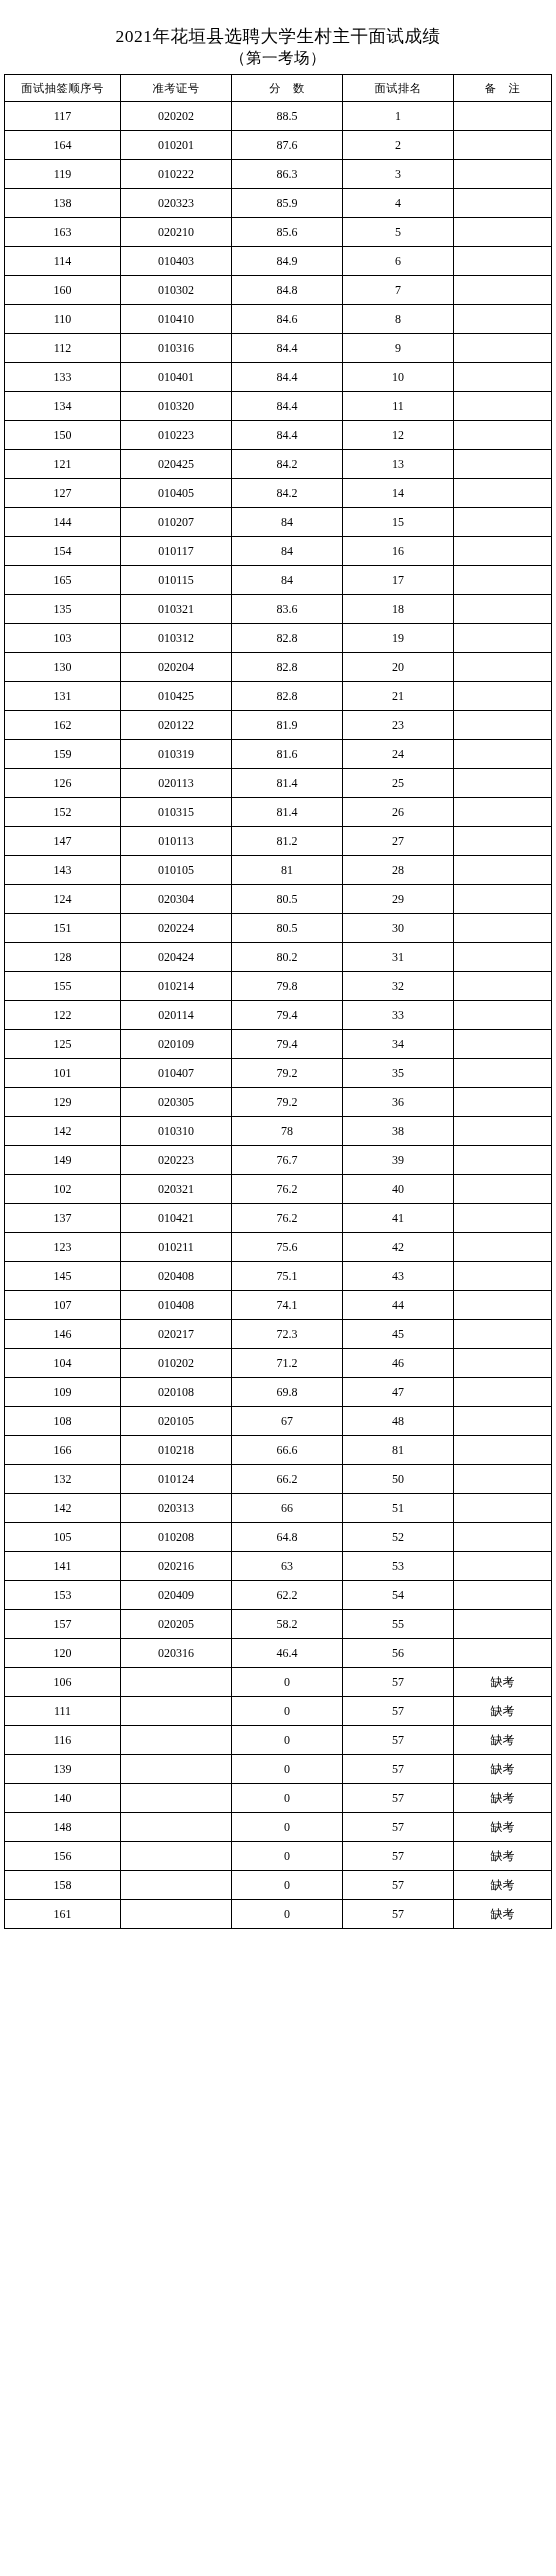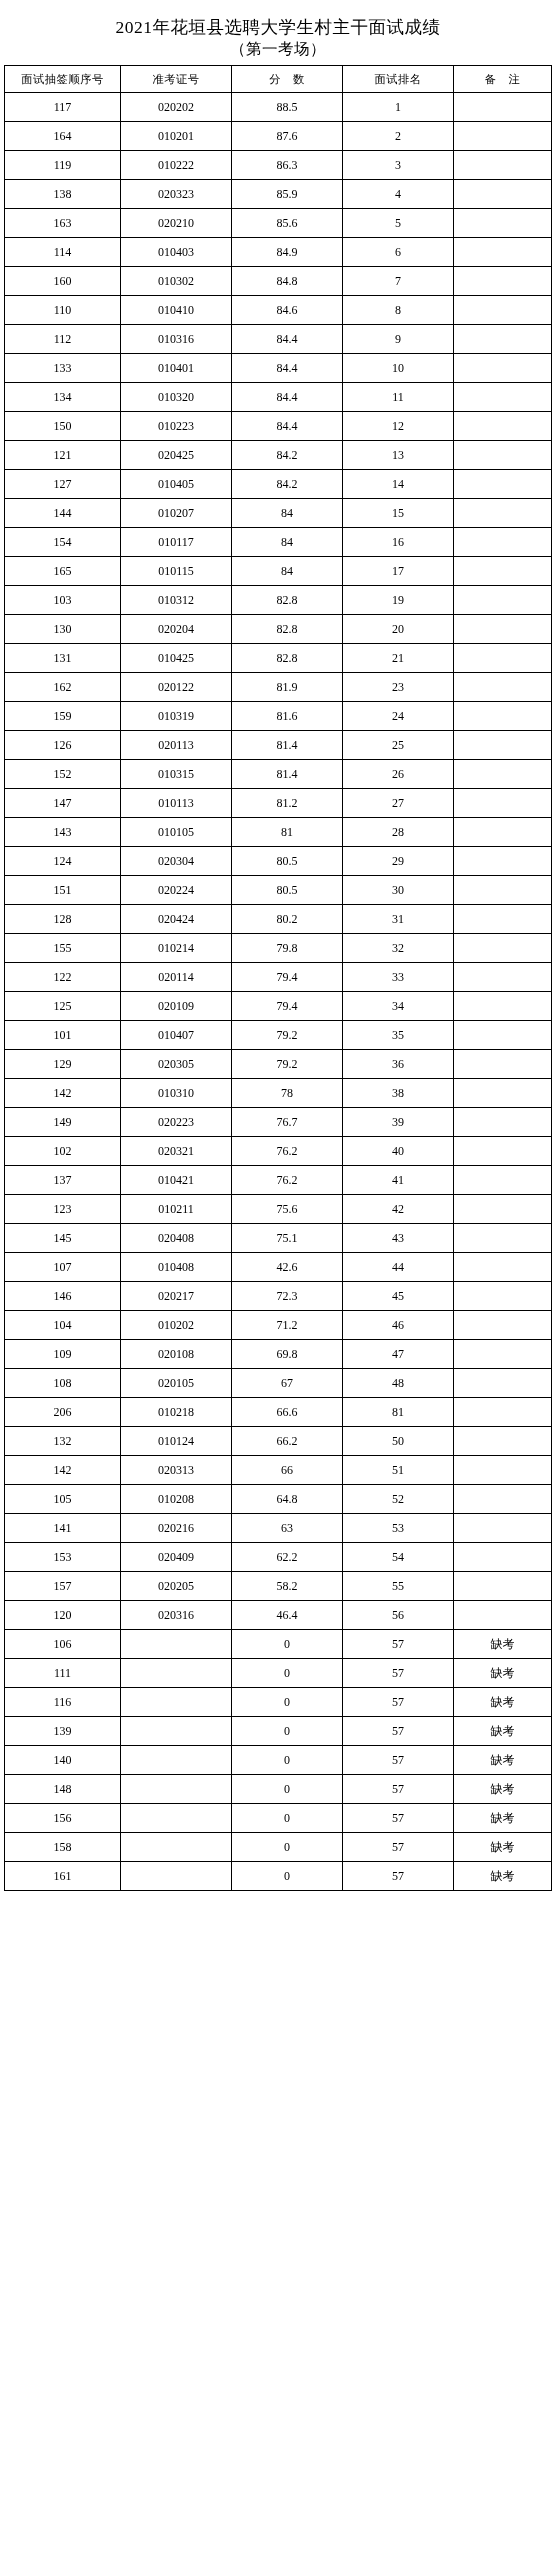--- a/index.html
+++ b/index.html
@@ -19,7 +19,7 @@
   }
   .title-block {
     text-align: center;
-    padding-top: 17px;
+    padding-top: 26px;
     padding-bottom: 7.2px;
   }
   .title-main {

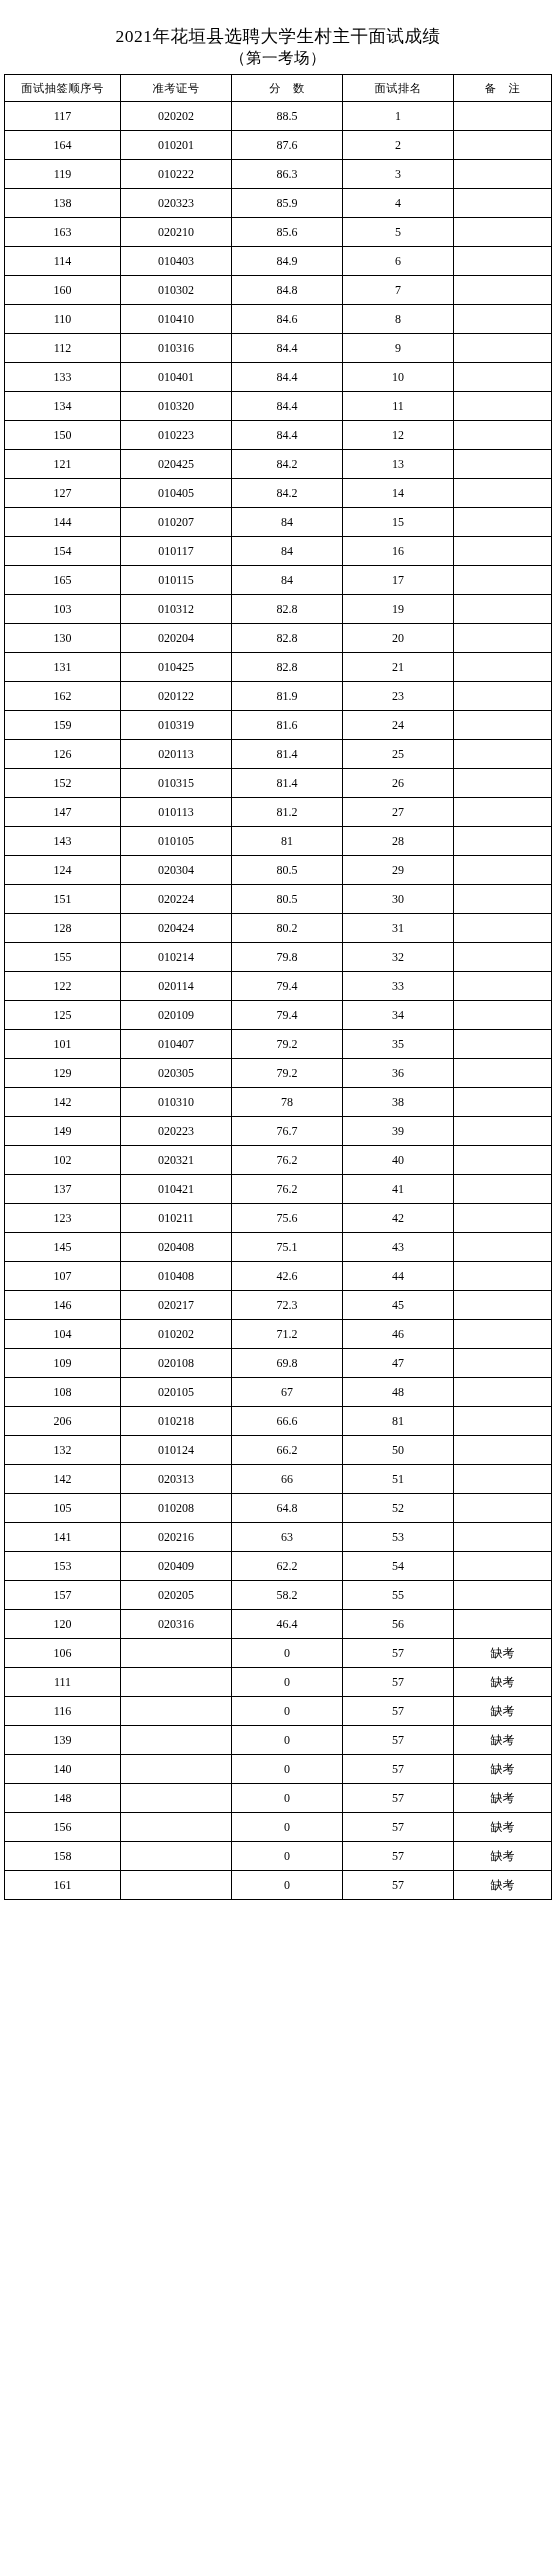--- a/index.html
+++ b/index.html
@@ -209,6 +209,13 @@
           <td></td>
         </tr>
         <tr>
+          <td>135</td>
+          <td>010321</td>
+          <td>83.6</td>
+          <td>18</td>
+          <td></td>
+        </tr>
+        <tr>
           <td>103</td>
           <td>010312</td>
           <td>82.8</td>

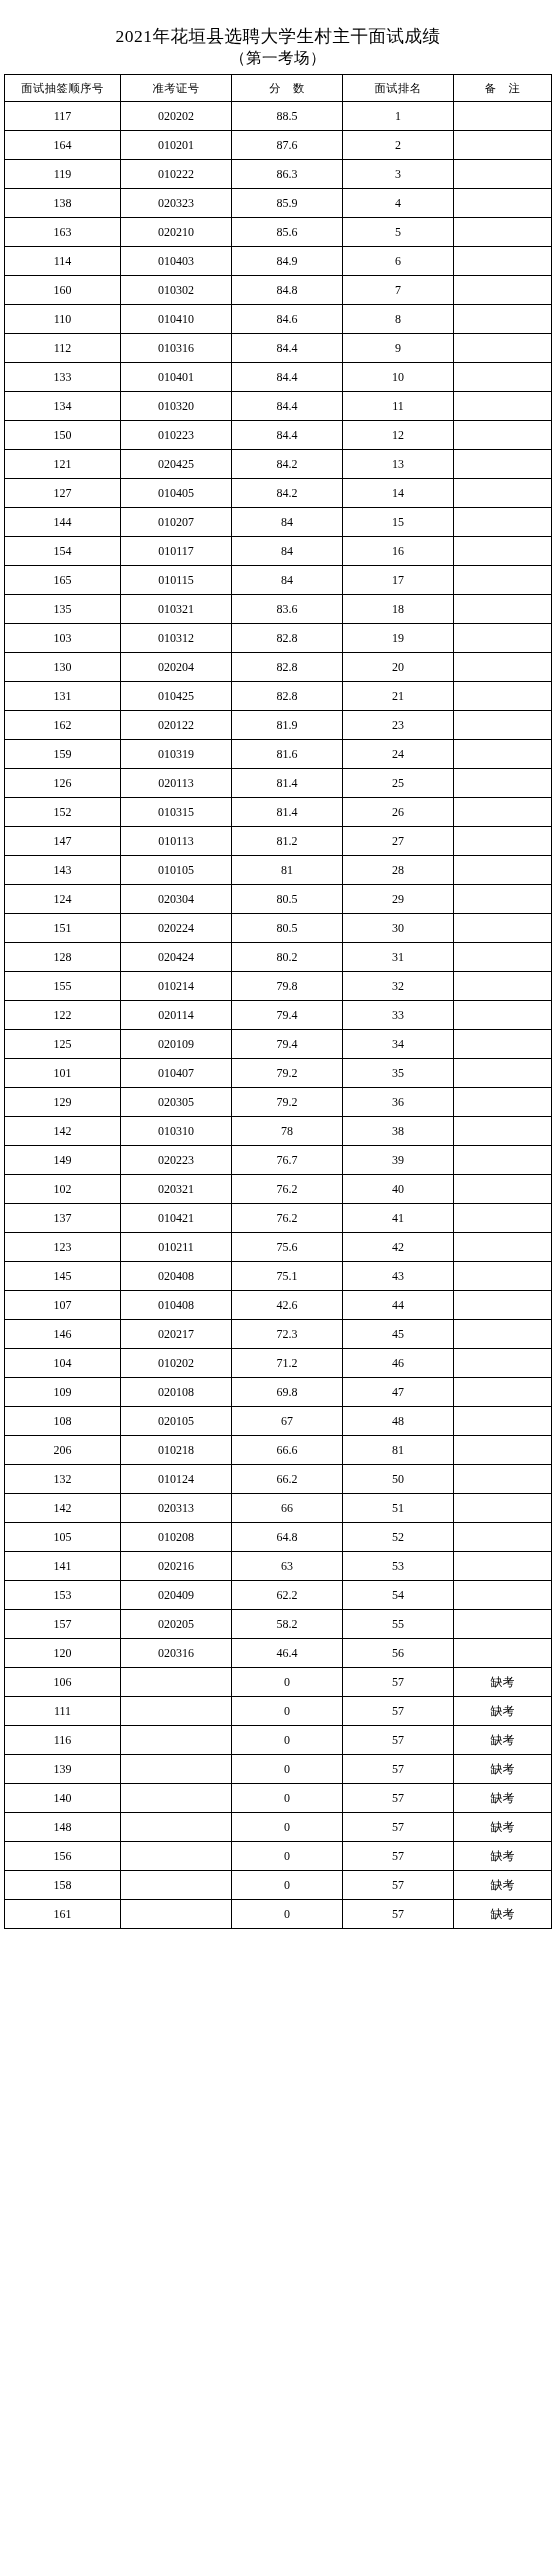--- a/index.html
+++ b/index.html
@@ -379,7 +379,7 @@
         <tr>
           <td>107</td>
           <td>010408</td>
-          <td>42.6</td>
+          <td>74.1</td>
           <td>44</td>
           <td></td>
         </tr>

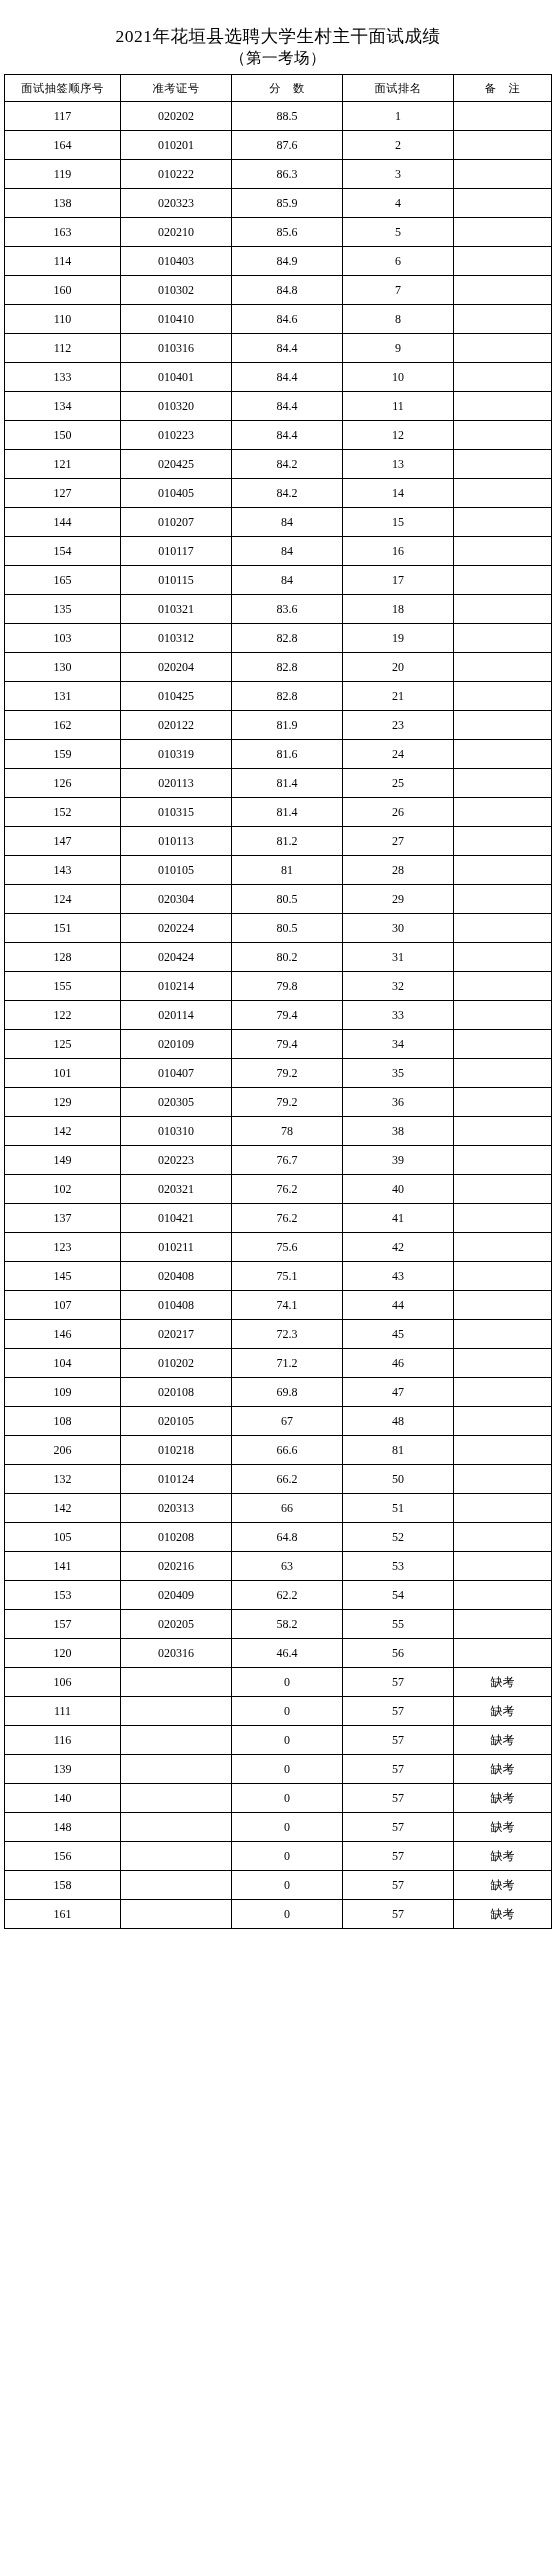--- a/index.html
+++ b/index.html
@@ -412,7 +412,7 @@
           <td></td>
         </tr>
         <tr>
-          <td>206</td>
+          <td>166</td>
           <td>010218</td>
           <td>66.6</td>
           <td>81</td>

